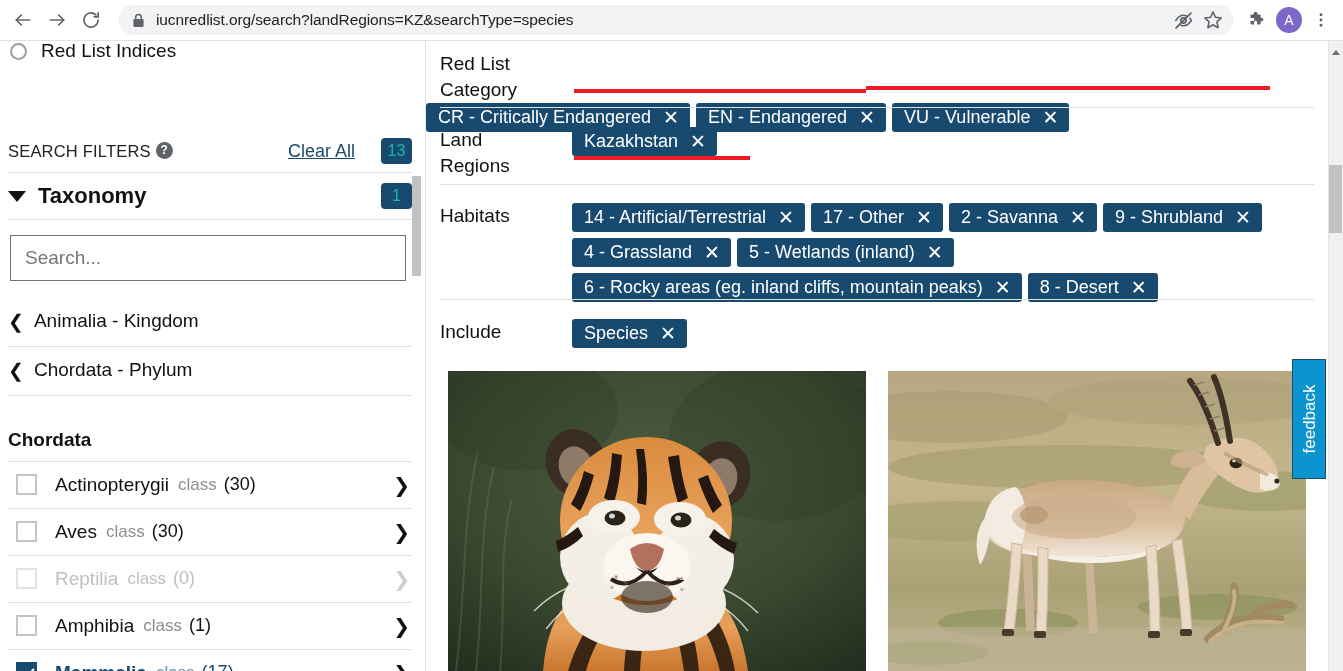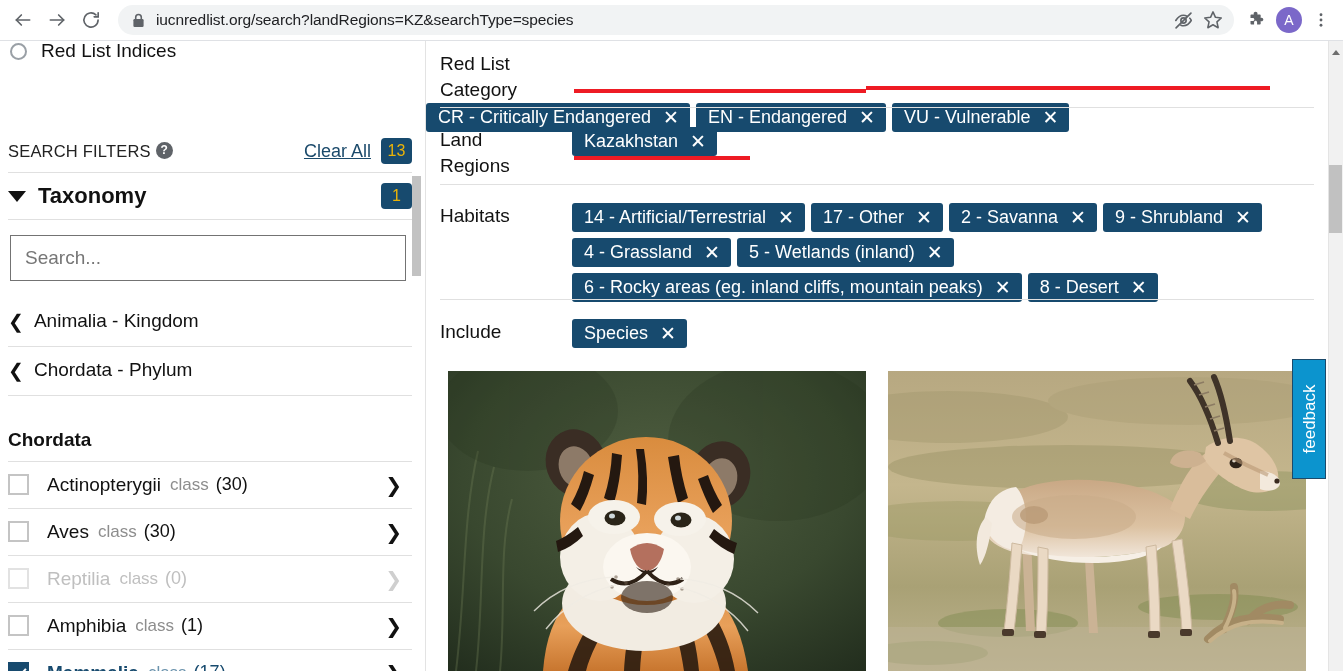--- a/index.html
+++ b/index.html
@@ -118,7 +118,7 @@
     margin-left: auto;
     font-size: 18px; color: #1b4a6b;
     text-decoration: underline;
-    padding-right: 10px;
+    padding-right: 26px;
   }
   .badge {
     background: #174a6e; color: #eab308;

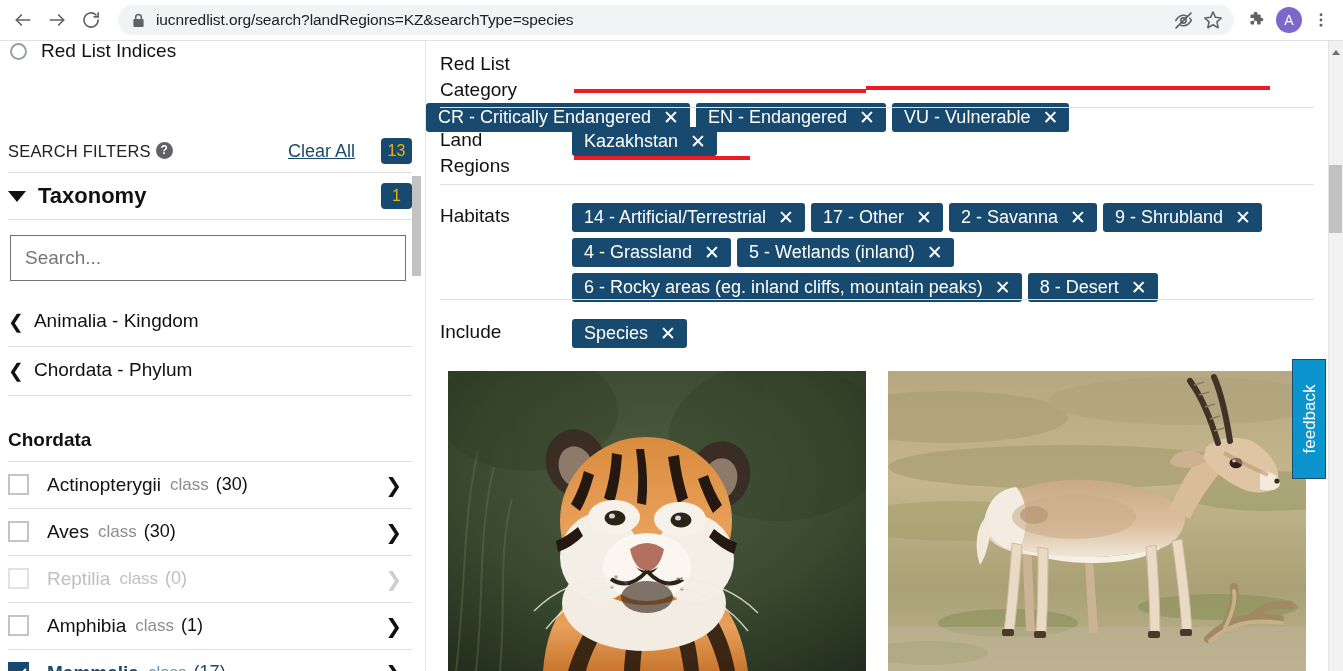--- a/index.html
+++ b/index.html
@@ -121,7 +121,7 @@
     padding-right: 26px;
   }
   .badge {
-    background: #174a6e; color: #eab308;
+    background: #174a6e; color: #14b8a6;
     border-radius: 4px;
     font-size: 16px;
     min-width: 31px; height: 26px;

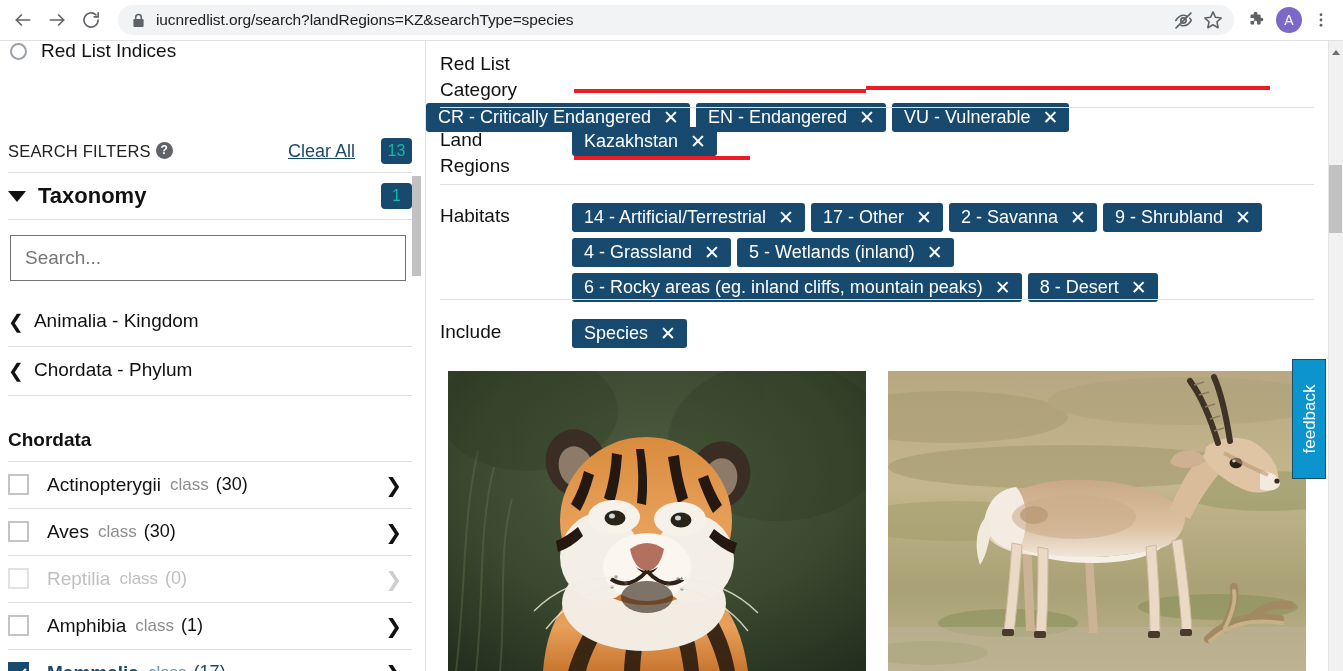--- a/index.html
+++ b/index.html
@@ -183,7 +183,7 @@
   }
 
   .tax-row {
-    position: absolute; left: 8px;
+    position: absolute; left: 16px;
     width: 404px; height: 47px;
     display: flex; align-items: center; text-align: right;
   }

